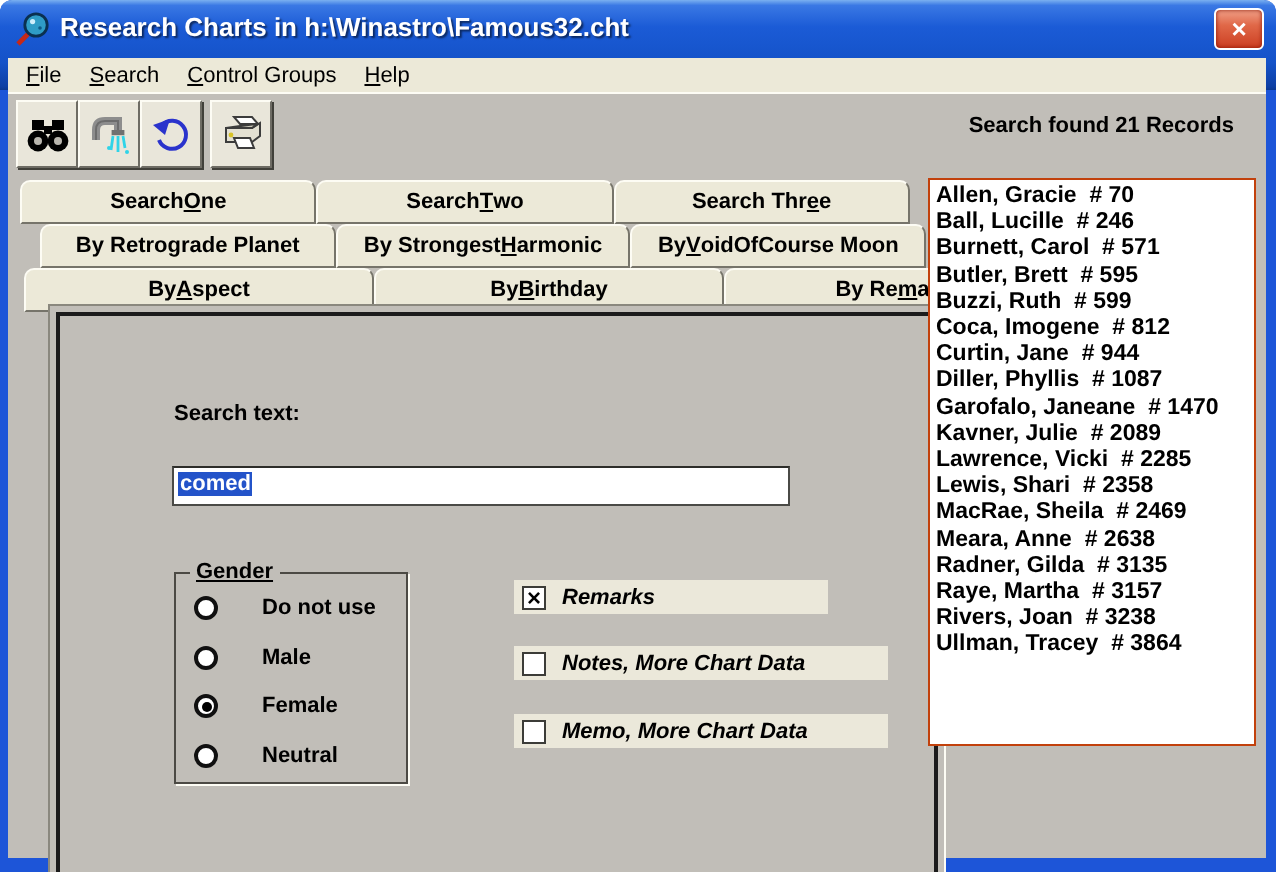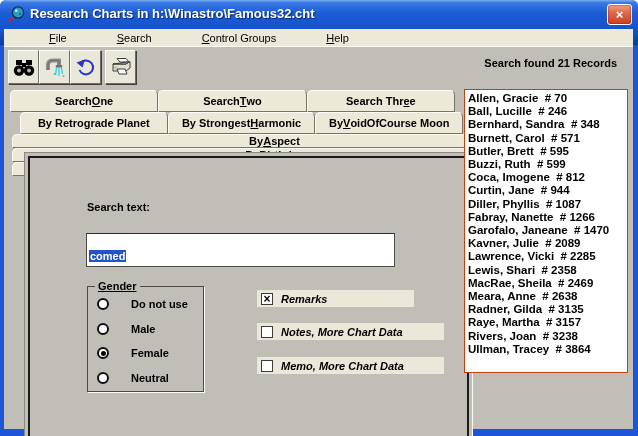--- a/index.html
+++ b/index.html
@@ -20,7 +20,7 @@
   #client{position:absolute;left:4px;top:29px;width:629px;height:400px;background:#c1beb8;}
   #menubar{position:relative;height:18px;background:#ece9d8;border-bottom:1px solid #fdfcf4;
     display:flex;align-items:center;padding-left:2px;}
-  .menu-item{font-size:11px;color:#000;padding:1px 7px;cursor:default;margin-left:36px;}
+  .menu-item{font-size:11px;color:#000;padding:1px 7px;cursor:default;}
   
   .toolbtn{position:absolute;width:31px;height:34px;background:#e9e6da;
     border:1px solid;border-color:#fdfcf4 #6e6c64 #6e6c64 #fdfcf4;

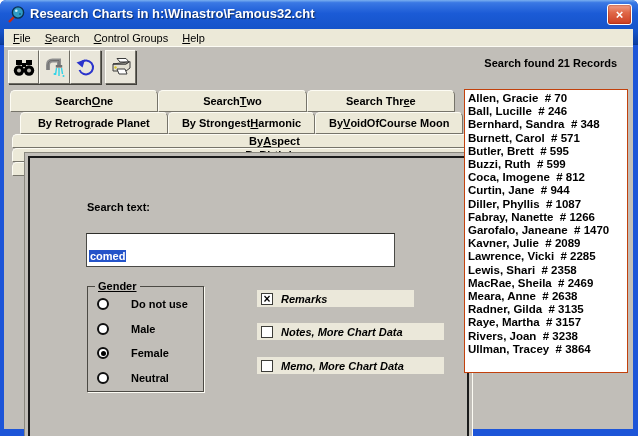--- a/index.html
+++ b/index.html
@@ -208,7 +208,6 @@
     <div id="listbox">
         <div class="list-item">Allen, Gracie  # 70</div>
         <div class="list-item">Ball, Lucille  # 246</div>
-        <div class="list-item">Bernhard, Sandra  # 348</div>
         <div class="list-item">Burnett, Carol  # 571</div>
         <div class="list-item">Butler, Brett  # 595</div>
         <div class="list-item">Buzzi, Ruth  # 599</div>

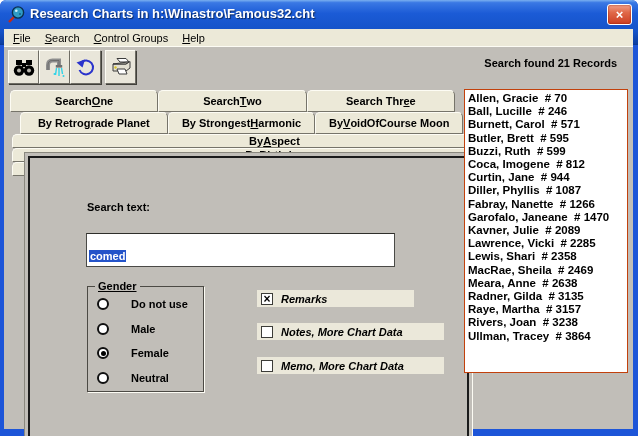--- a/index.html
+++ b/index.html
@@ -32,7 +32,7 @@
   .tabrow{position:absolute;height:22px;display:flex;}
   #tabrow0{left:6px;top:61px;width:445px;}
   #tabrow1{left:16px;top:83px;width:443px;}
-  #tabrow2{left:8px;top:105px;width:525px;flex-direction:column;}
+  #tabrow2{left:8px;top:105px;width:525px;}
   .tab{flex:1;background:#ece9d8;border:1px solid;border-color:#fdfcf4 #76746a #76746a #fdfcf4;
     border-bottom:1px solid #76746a;border-radius:5px 5px 0 0;
     display:flex;align-items:center;justify-content:center;

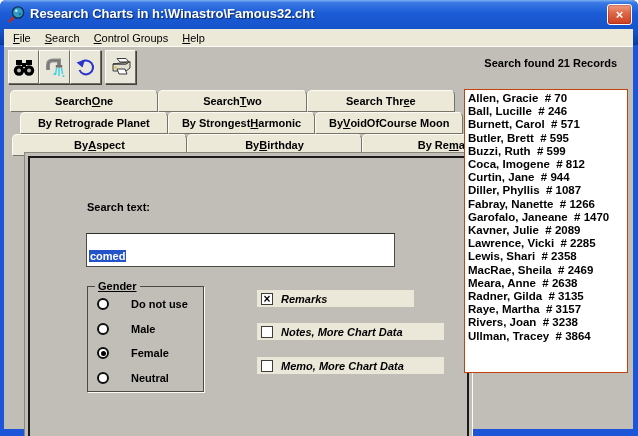--- a/index.html
+++ b/index.html
@@ -214,7 +214,6 @@
         <div class="list-item">Coca, Imogene  # 812</div>
         <div class="list-item">Curtin, Jane  # 944</div>
         <div class="list-item">Diller, Phyllis  # 1087</div>
-        <div class="list-item">Fabray, Nanette  # 1266</div>
         <div class="list-item">Garofalo, Janeane  # 1470</div>
         <div class="list-item">Kavner, Julie  # 2089</div>
         <div class="list-item">Lawrence, Vicki  # 2285</div>

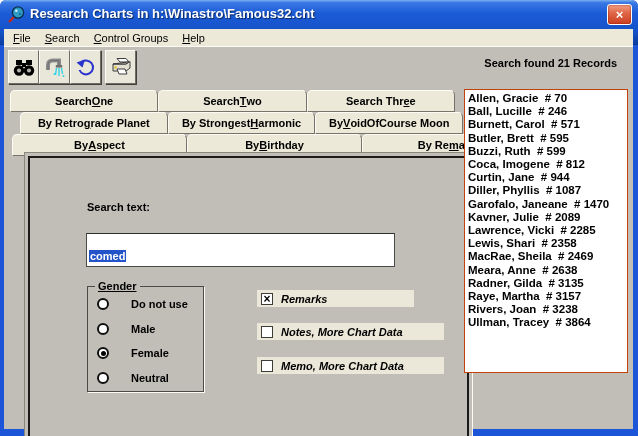--- a/index.html
+++ b/index.html
@@ -43,7 +43,7 @@
   #panel-frame{position:absolute;left:3px;top:3px;right:3px;bottom:3px;border:2px solid #1b1b1b;}
   #search-label{position:absolute;left:62px;top:48px;font-size:11px;font-weight:bold;}
   #search-input{position:absolute;left:61px;top:80px;width:309px;height:20px;background:#fff;
-    border:1px solid #4a4a46;border-top-color:#2e2e2a;padding:16px 2px;font-size:11px;font-weight:bold;cursor:text;}
+    border:1px solid #4a4a46;border-top-color:#2e2e2a;padding:2px 2px;font-size:11px;font-weight:bold;cursor:text;}
   #search-input .sel{background:#2353c9;color:#fff;padding:0 1px;}
   
   #gender-box{position:absolute;left:62px;top:133px;width:117px;height:106px;

